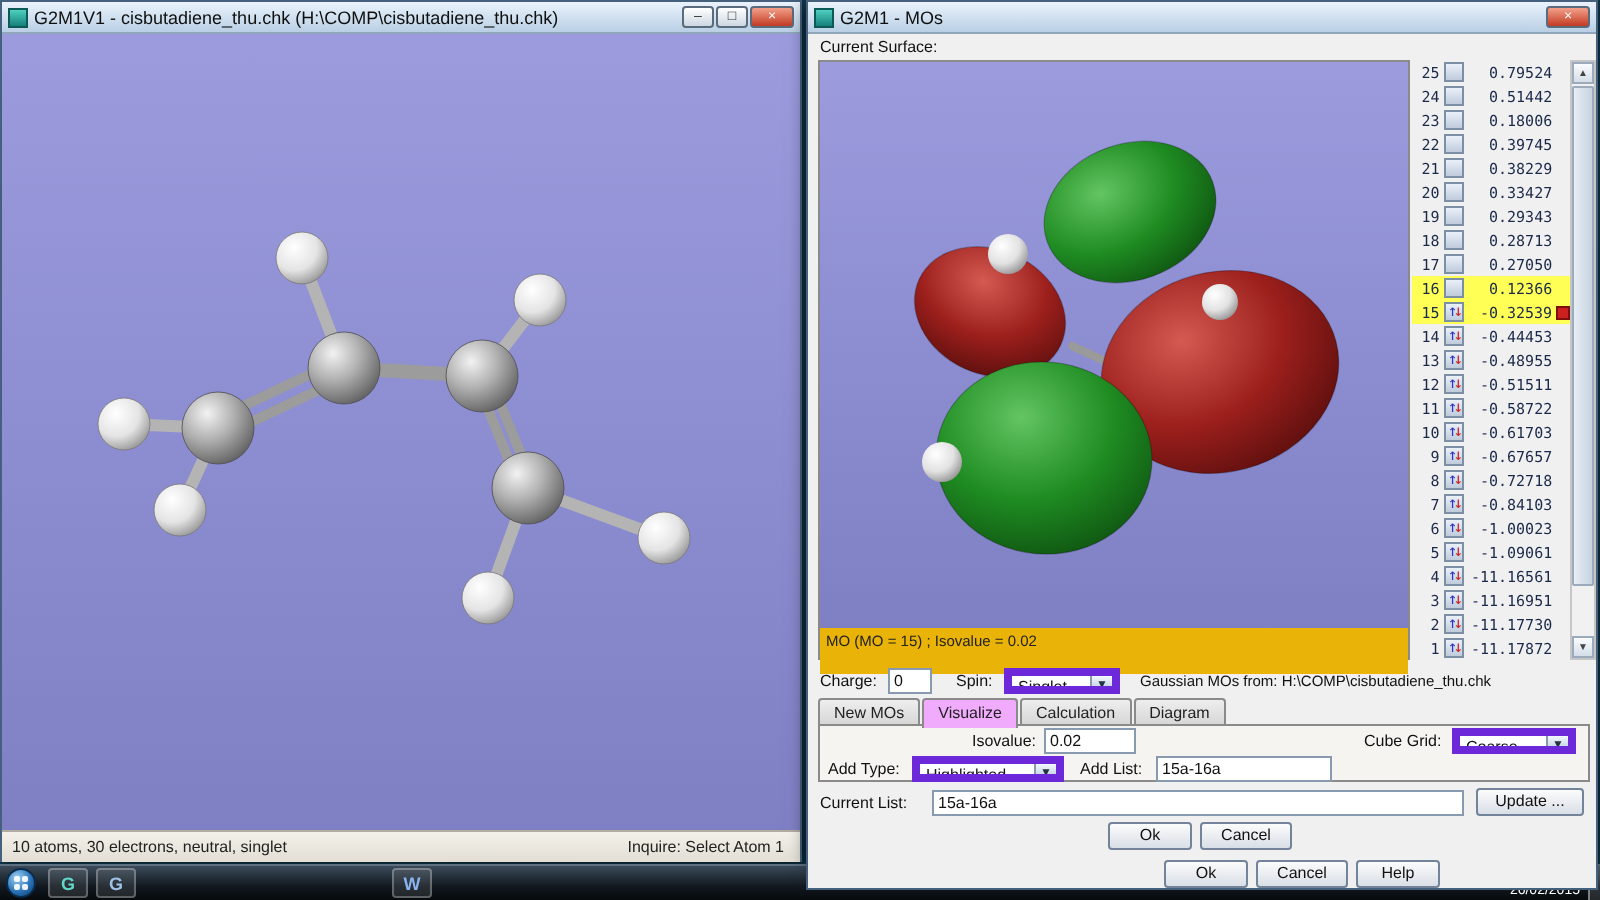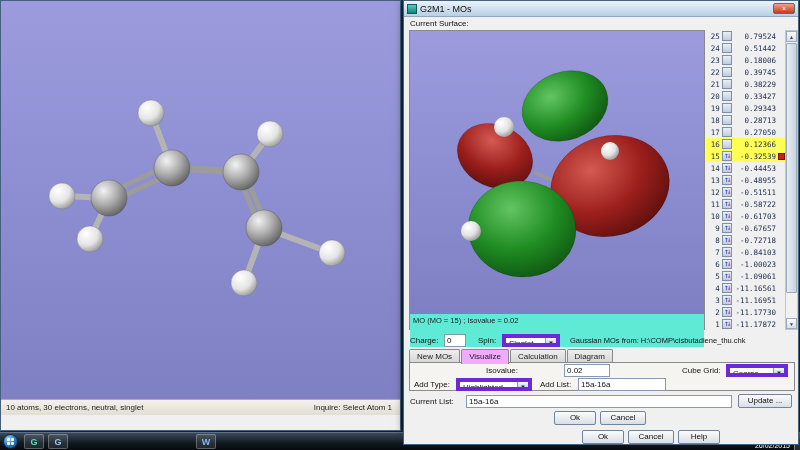--- a/index.html
+++ b/index.html
@@ -121,6 +121,15 @@
 <div class="desktop">
 
   <div class="win" id="lw">
+    <div class="tbar">
+      <span class="wicon"></span>
+      <span class="ttl">G2M1V1 - cisbutadiene_thu.chk (H:\COMP\cisbutadiene_thu.chk)</span>
+      <span class="wbtns">
+        <span class="wbtn">–</span>
+        <span class="wbtn">□</span>
+        <span class="wbtn close">×</span>
+      </span>
+    </div>
 
     <div class="mol-view">
       <svg width="399" height="398" viewBox="0 0 399 398">

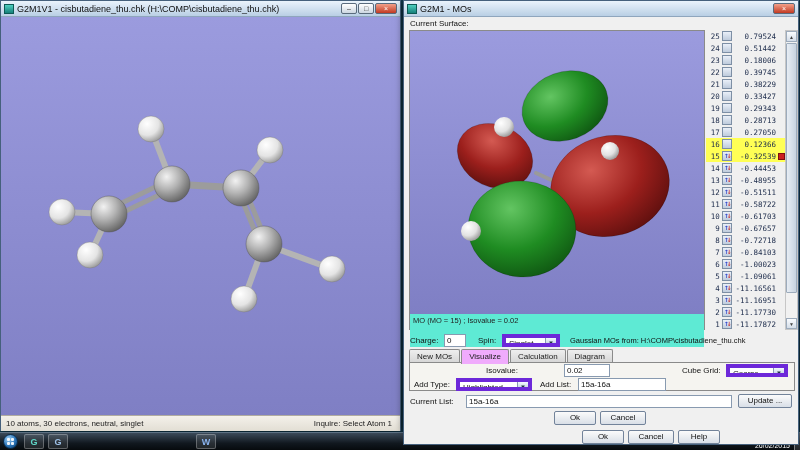--- a/index.html
+++ b/index.html
@@ -43,8 +43,8 @@
            background:#fff; border:1px solid #8a8a8a; }
   .orb-view { position:relative; width:294px; height:283px;
               background:linear-gradient(#9b9bde,#7f7fc4); overflow:hidden; }
-  .orb-caption { height:33px; font-size:7.5px; color:#222; padding:2px 0 0 3px;
-                 background:#5eead4; white-space:nowrap; }
+  .orb-caption { height:23px; font-size:7.5px; color:#222; padding:2px 0 0 3px;
+                 background:#eab308; white-space:nowrap; }
 
   
   .mo-list { position:absolute; left:302px; top:13px; width:92px; height:300px; }

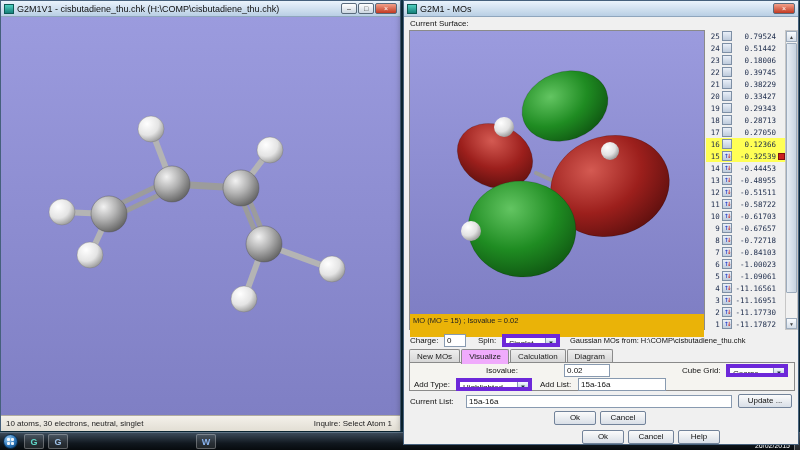--- a/index.html
+++ b/index.html
@@ -455,7 +455,7 @@
 
       <div class="tabpanel">
         <span class="lbl" style="left:76px; top:1px;">Isovalue:</span>
-        <input class="tbox" style="left: 112px; top: 1px; width: 46px; margin-left: 42px;" value="0.02">
+        <input class="tbox" style="left: 112px; top: 1px; width: 46px;" value="0.02">
         <span class="lbl" style="left:272px; top:1px;">Cube Grid:</span>
         <div class="sel" style="left:316px; top:1px; width:62px;">
           <span>Coarse</span>

